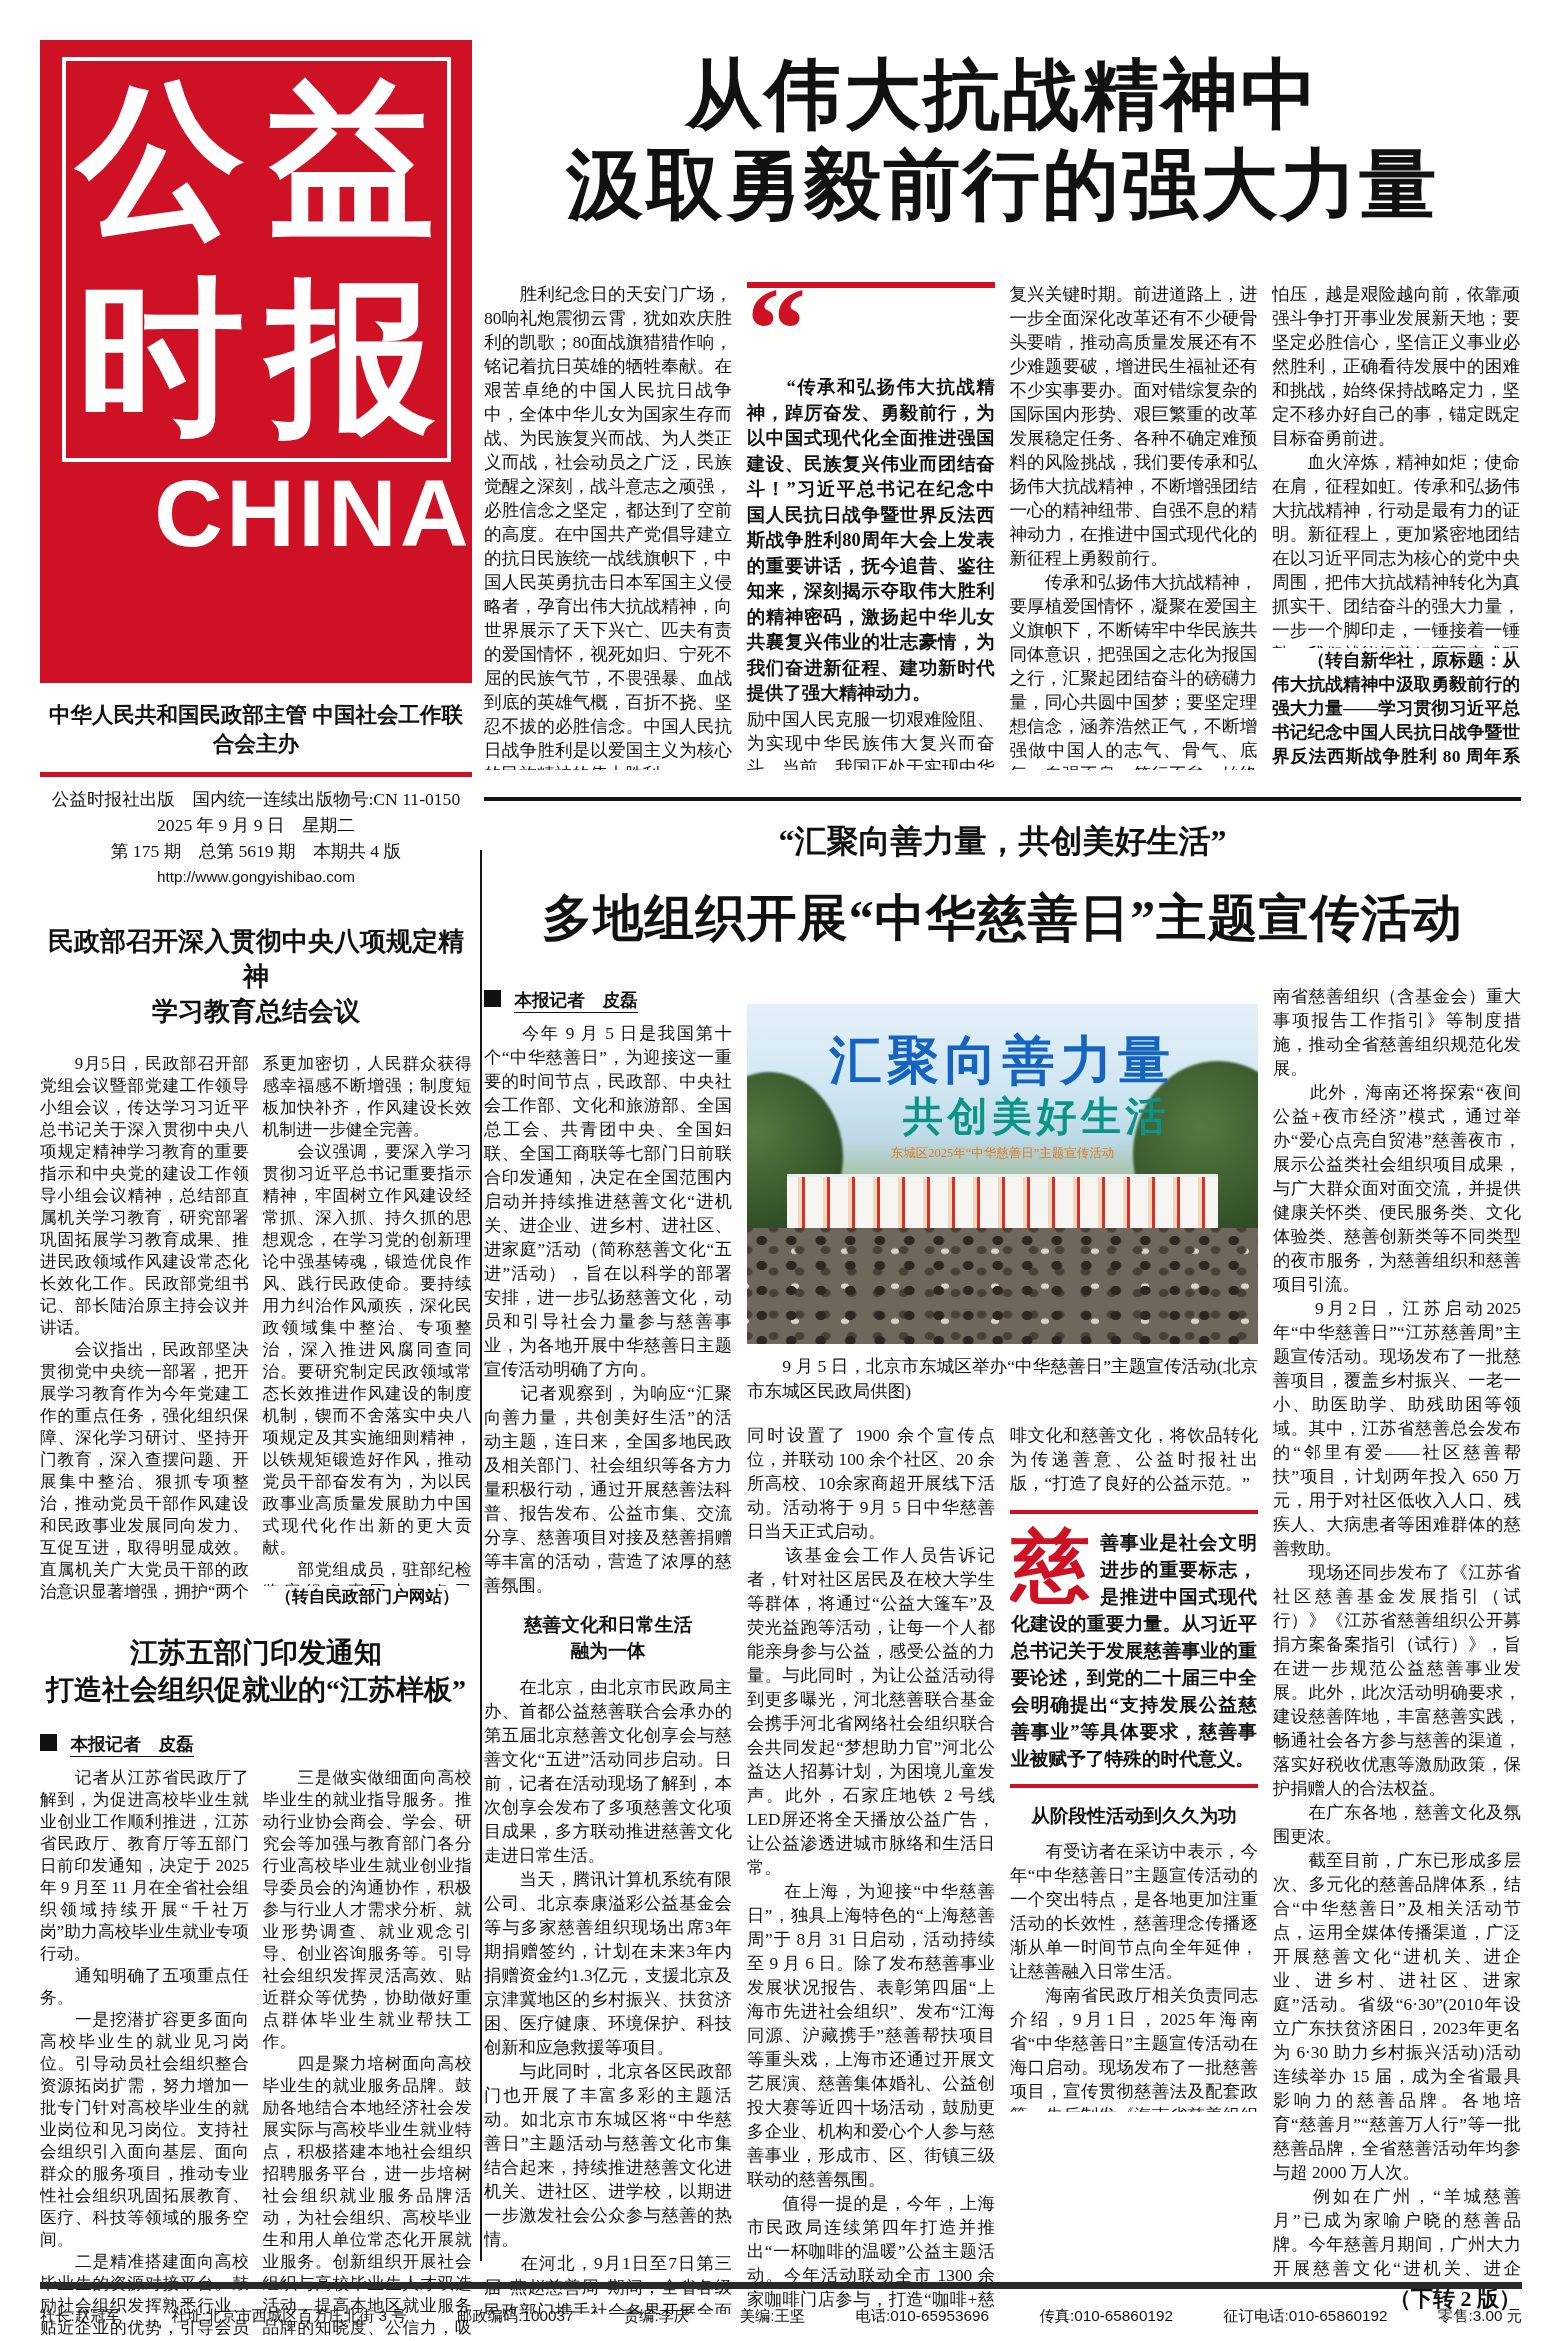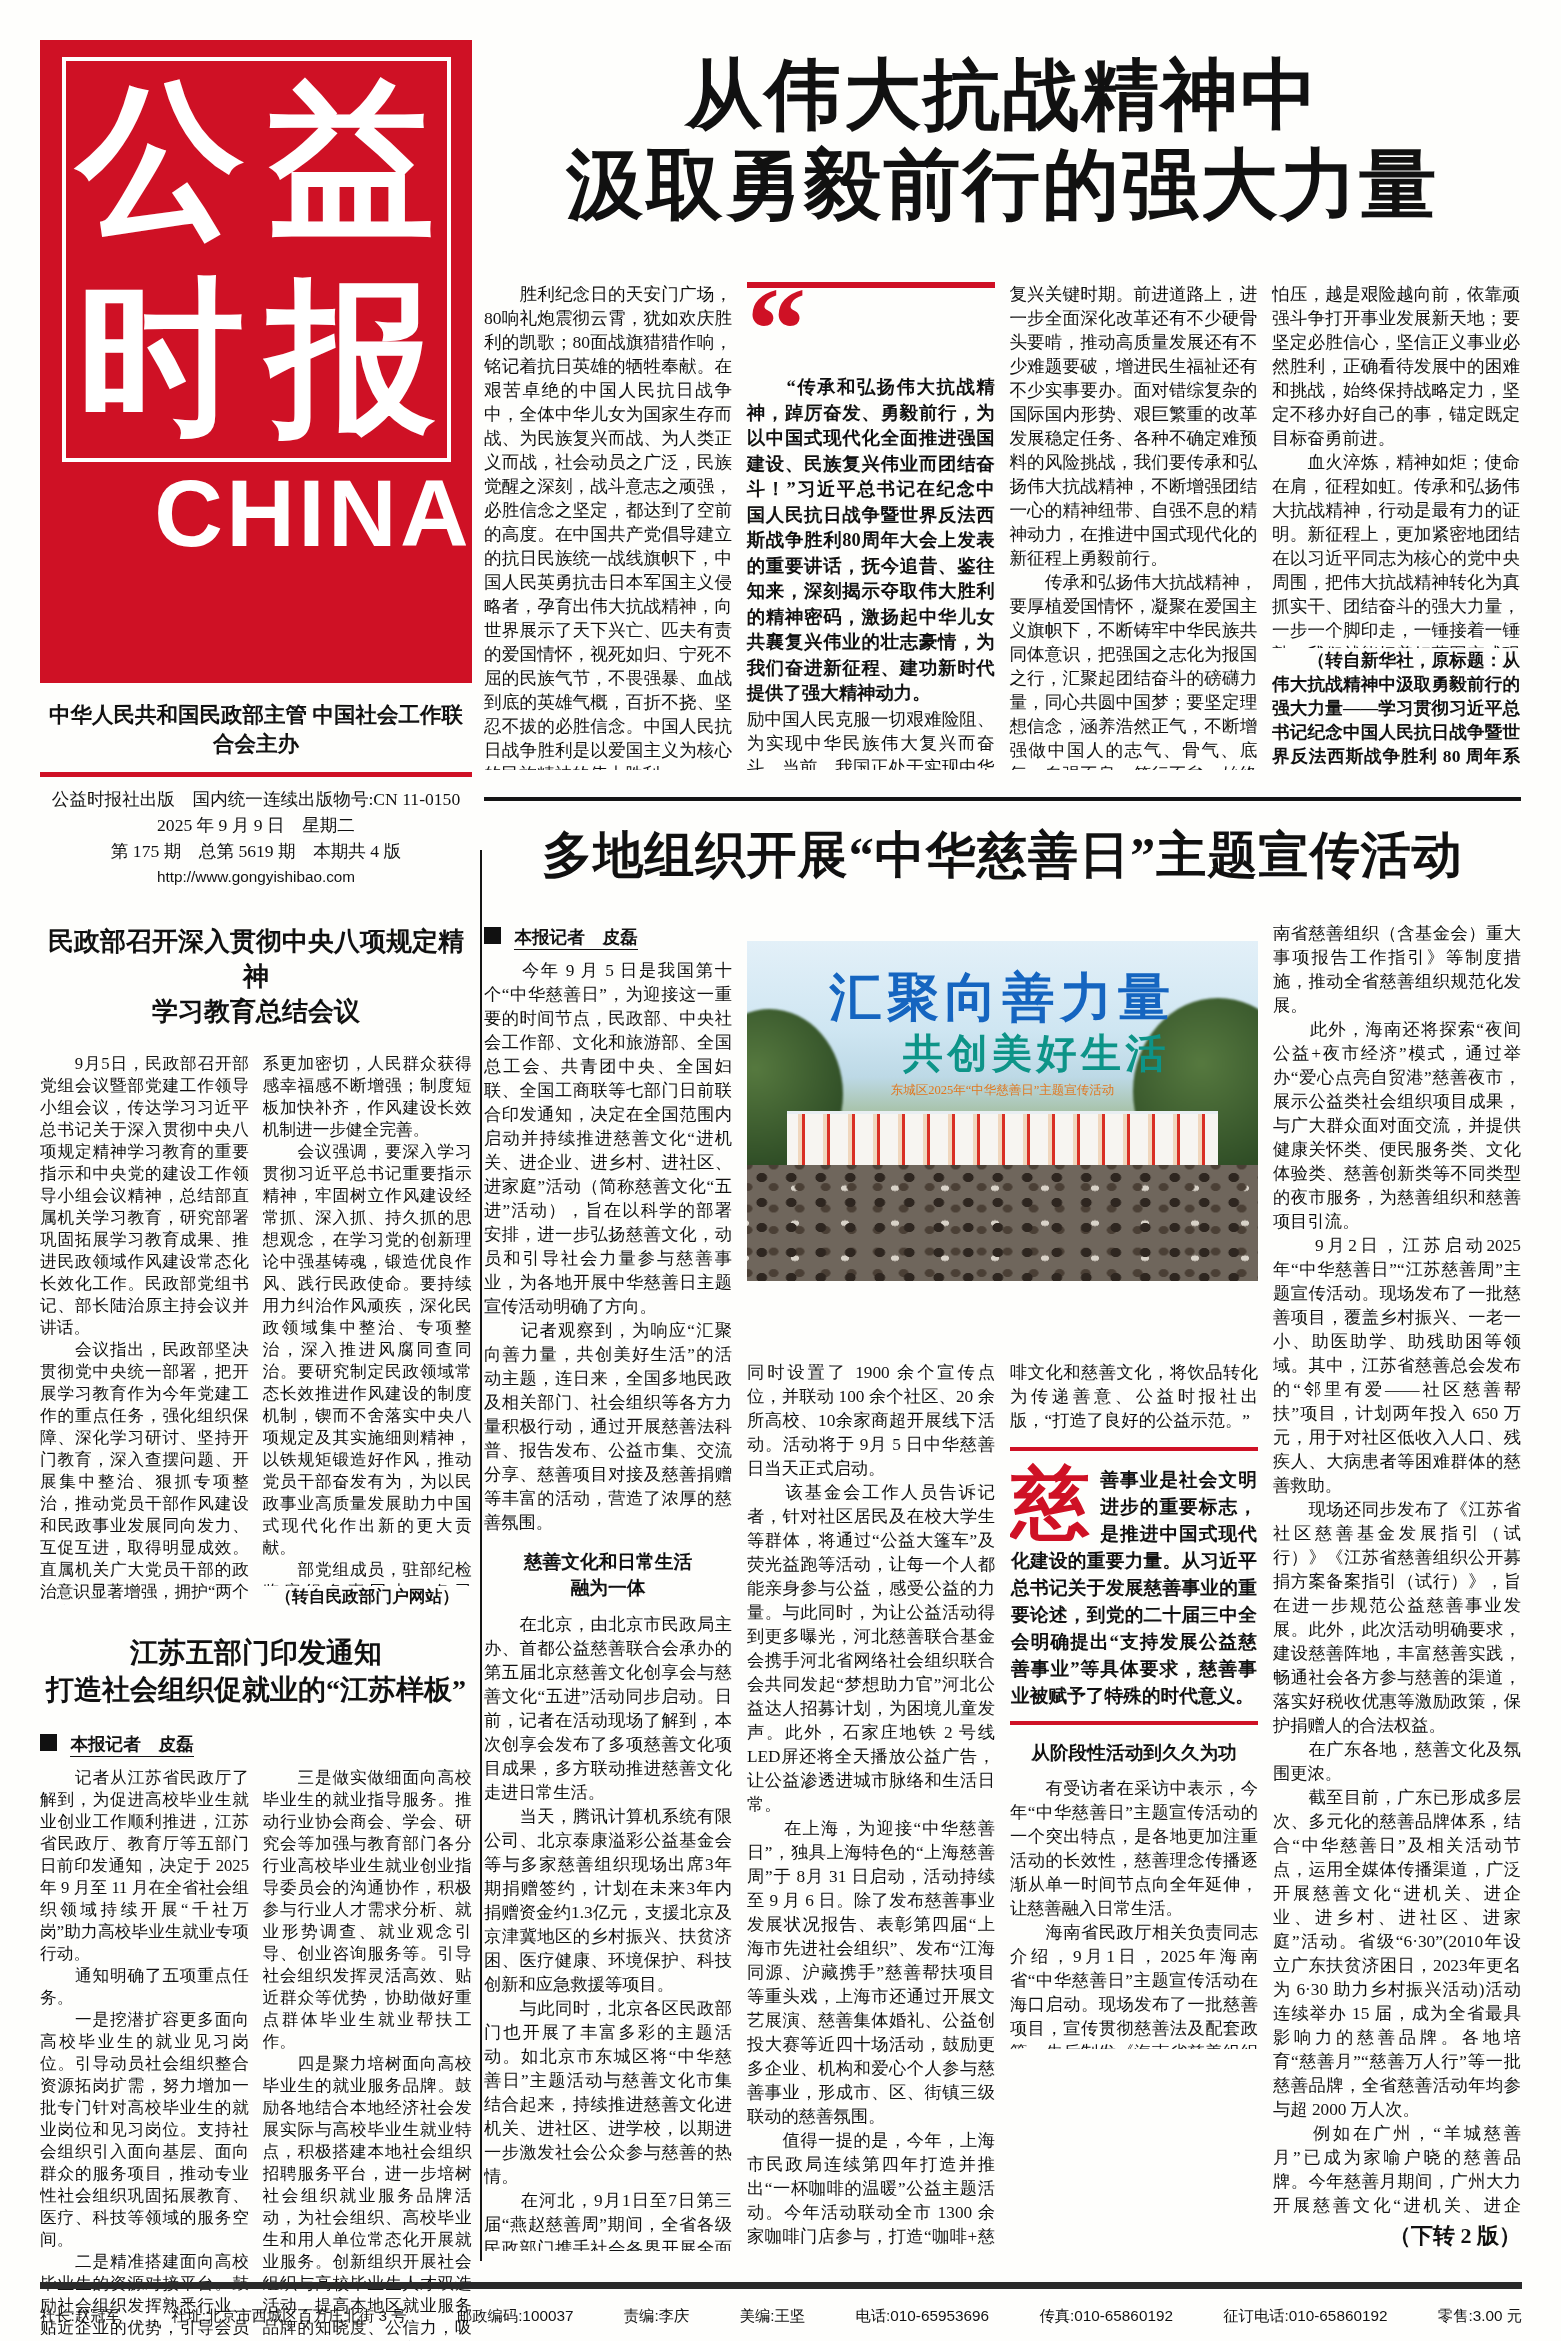--- a/index.html
+++ b/index.html
@@ -174,6 +174,7 @@
     </article>
 
     <article>
+      <div class="center-kicker">“汇聚向善力量，共创美好生活”</div>
       <h1 class="center-h1">多地组织开展“中华慈善日”主题宣传活动</h1>
 
       <div class="center-body">

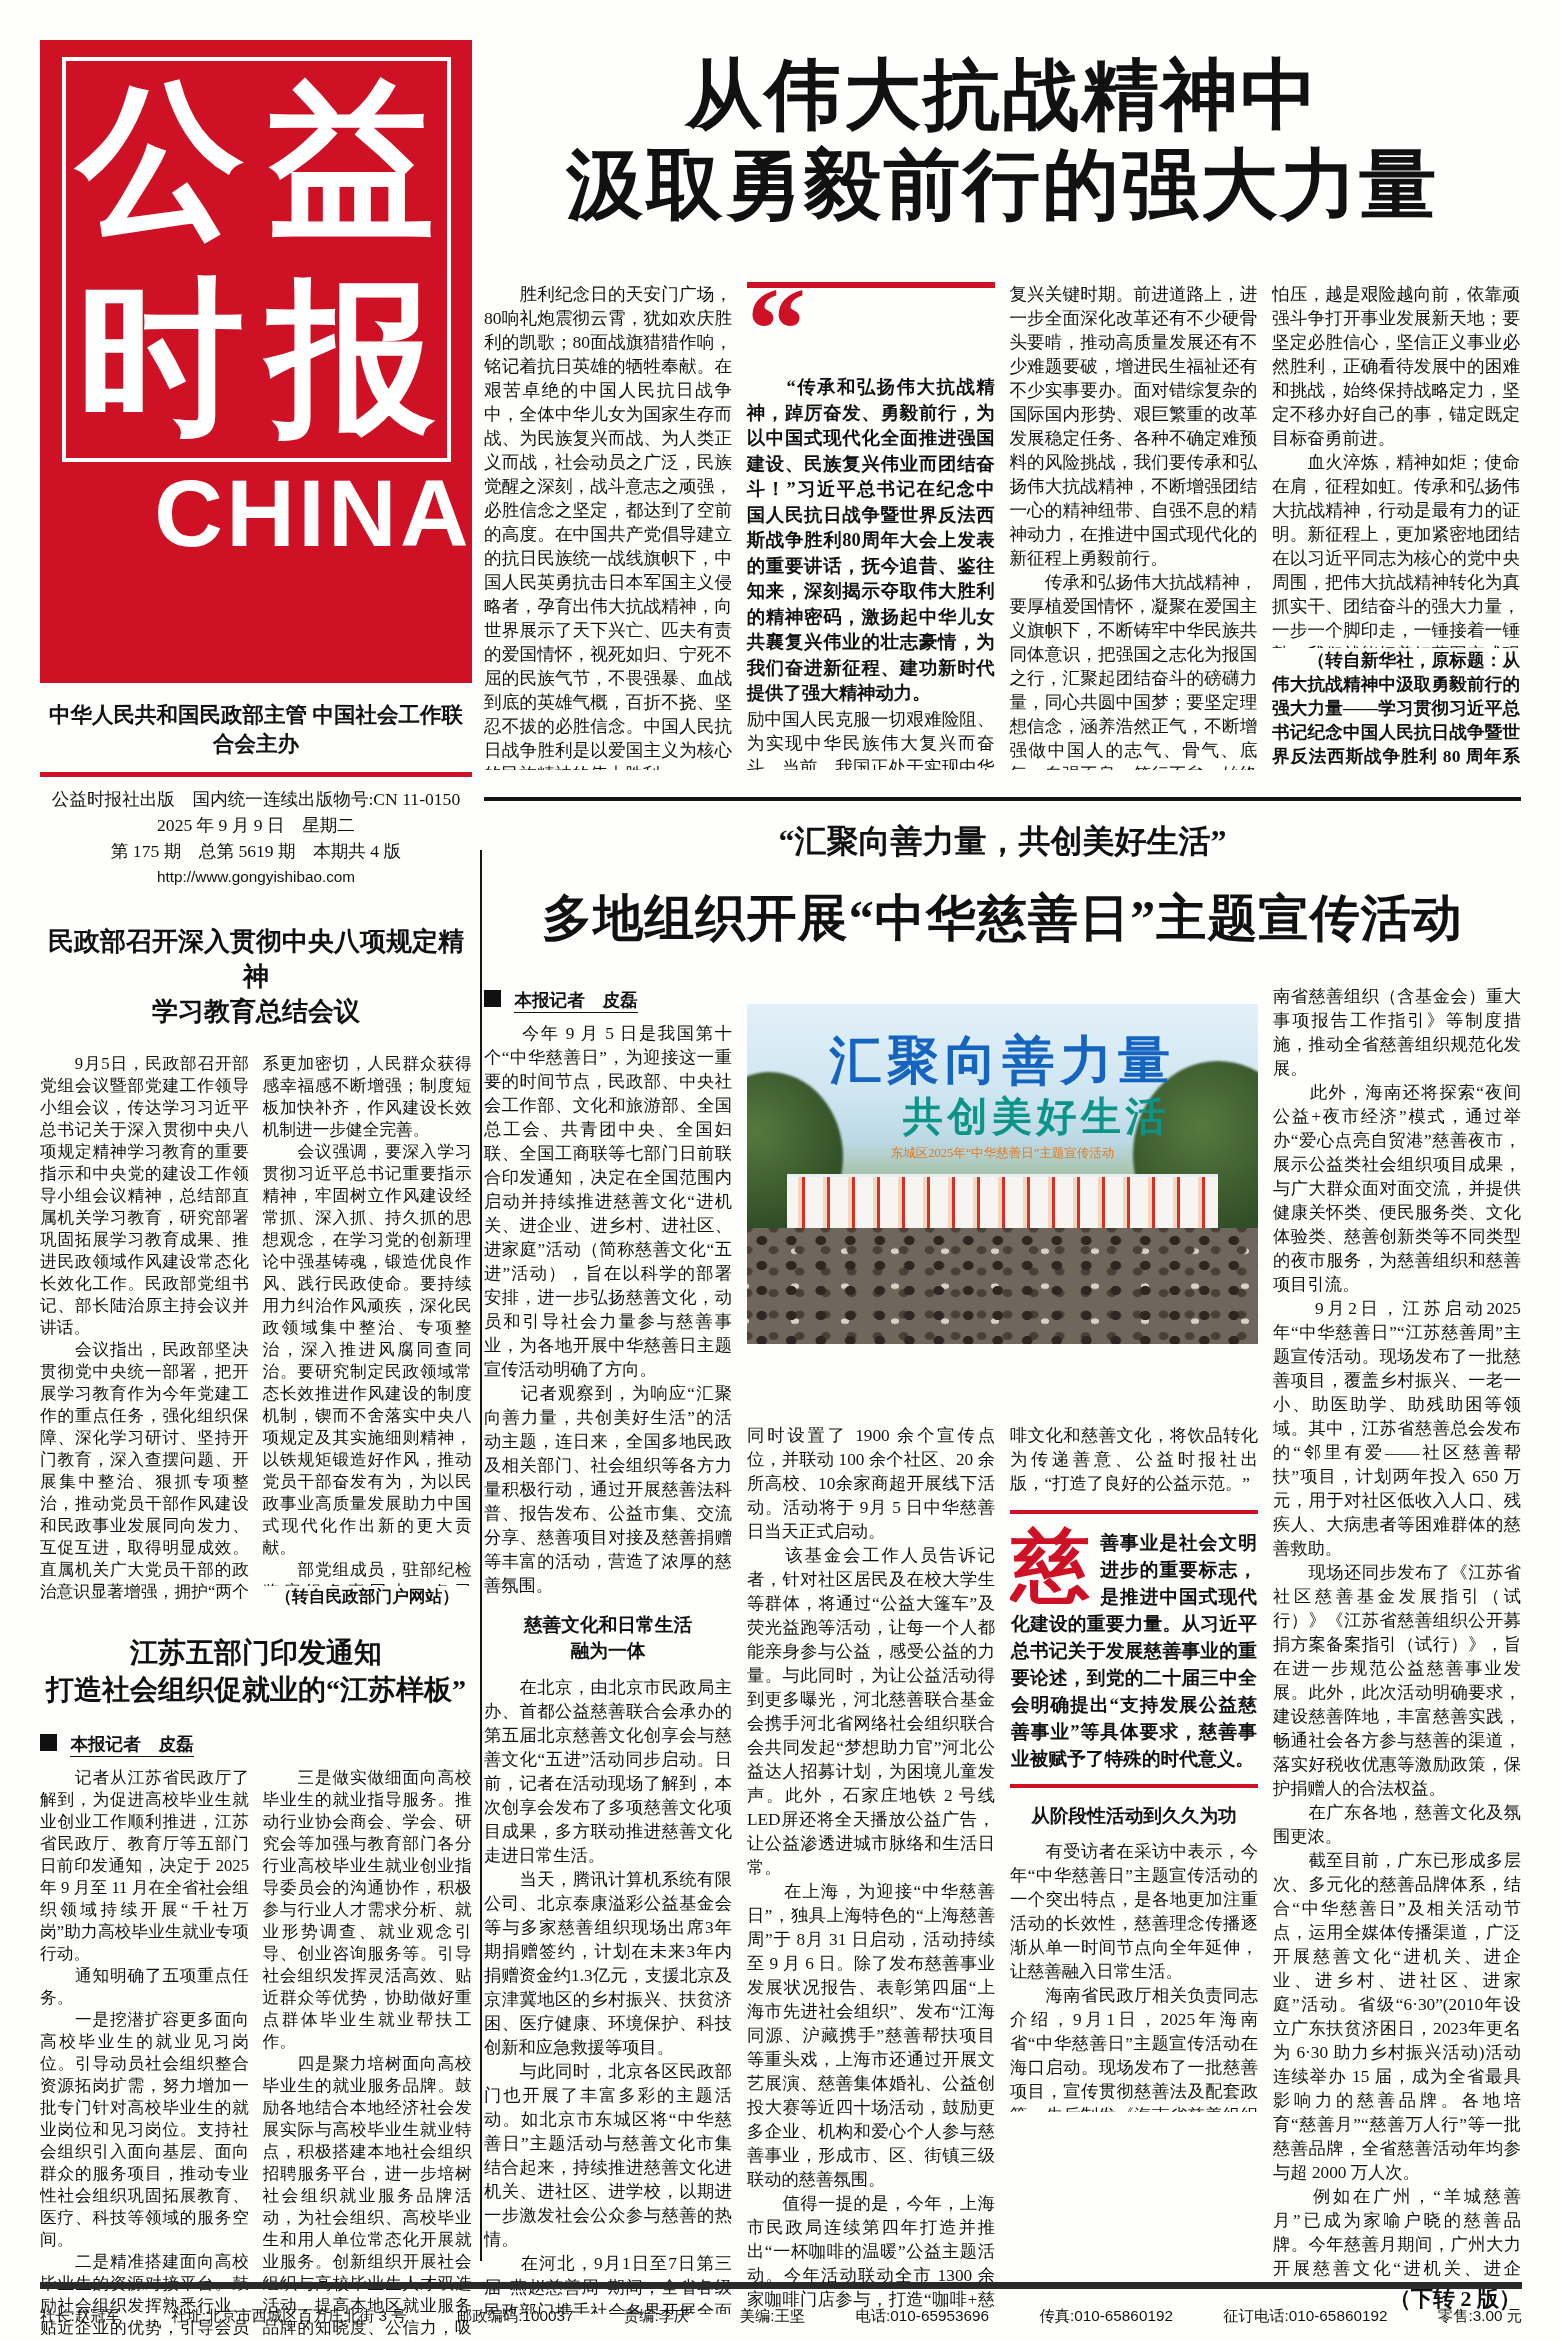--- a/index.html
+++ b/index.html
@@ -203,6 +203,7 @@
           <div class="stage"></div>
           <div class="crowd"></div>
         </div>
+        <div class="caption">　　9 月 5 日，北京市东城区举办“中华慈善日”主题宣传活动(北京市东城区民政局供图)</div>
 
         <div class="ccol body-text" style="left:263px;top:439px;height:890px;font-size:17.3px;line-height:24px;">同时设置了 1900 余个宣传点位，并联动 100 余个社区、20 余所高校、10余家商超开展线下活动。活动将于 9月 5 日中华慈善日当天正式启动。
 　　该基金会工作人员告诉记者，针对社区居民及在校大学生等群体，将通过“公益大篷车”及荧光益跑等活动，让每一个人都能亲身参与公益，感受公益的力量。与此同时，为让公益活动得到更多曝光，河北慈善联合基金会携手河北省网络社会组织联合会共同发起“梦想助力官”河北公益达人招募计划，为困境儿童发声。此外，石家庄地铁 2 号线 LED屏还将全天播放公益广告，让公益渗透进城市脉络和生活日常。

